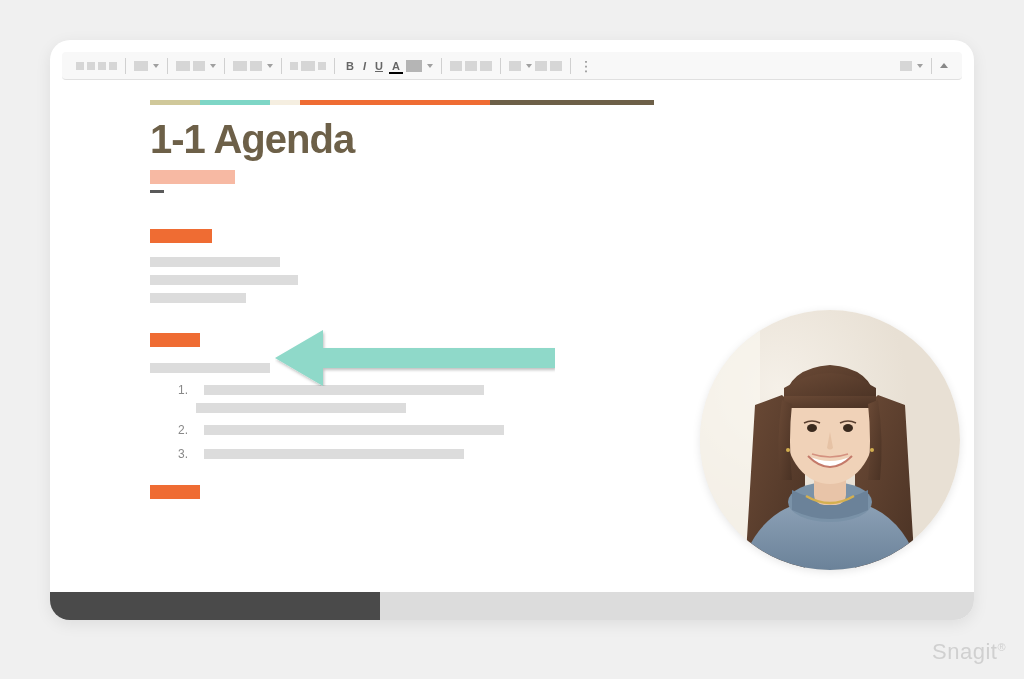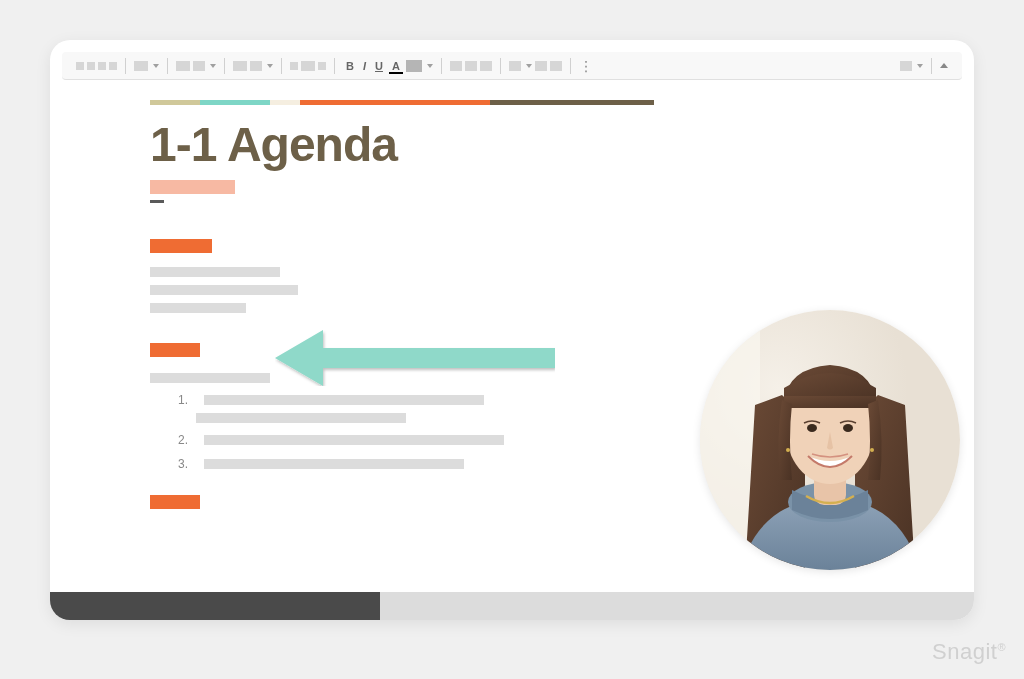--- a/index.html
+++ b/index.html
@@ -68,7 +68,7 @@
     .doc-title {
       margin-left: 100px;
       margin-top: 12px;
-      font-size: 48px;
+      font-size: 40px;
       font-weight: 900;
       color: #6d6048;
       letter-spacing: -1px;

